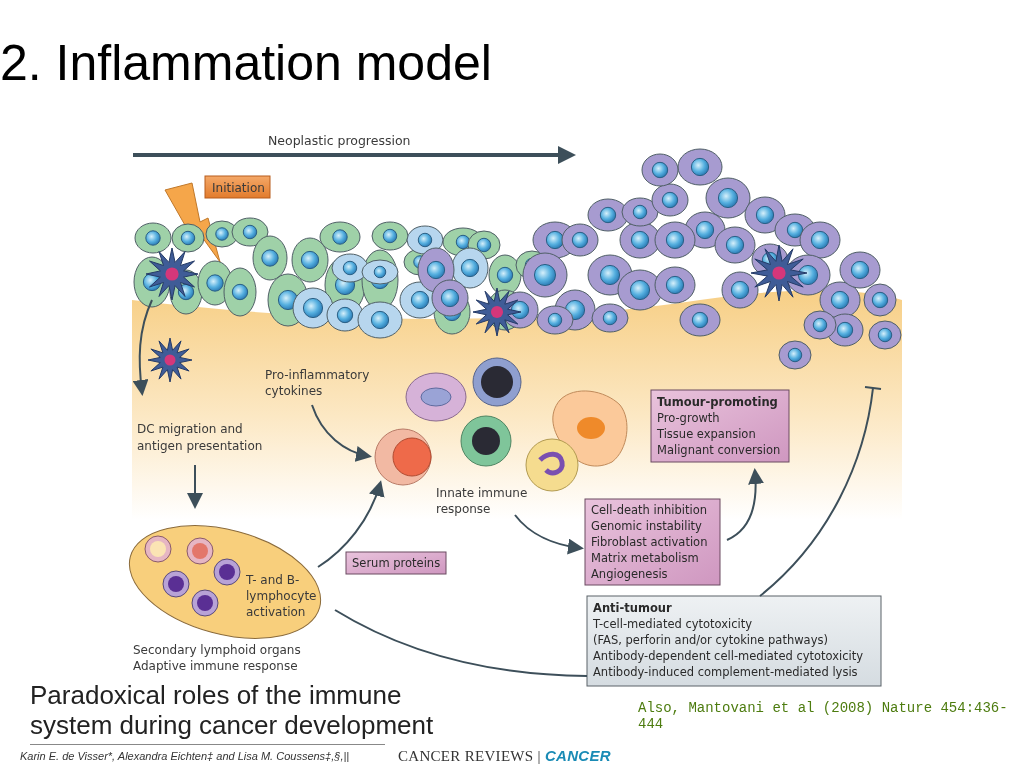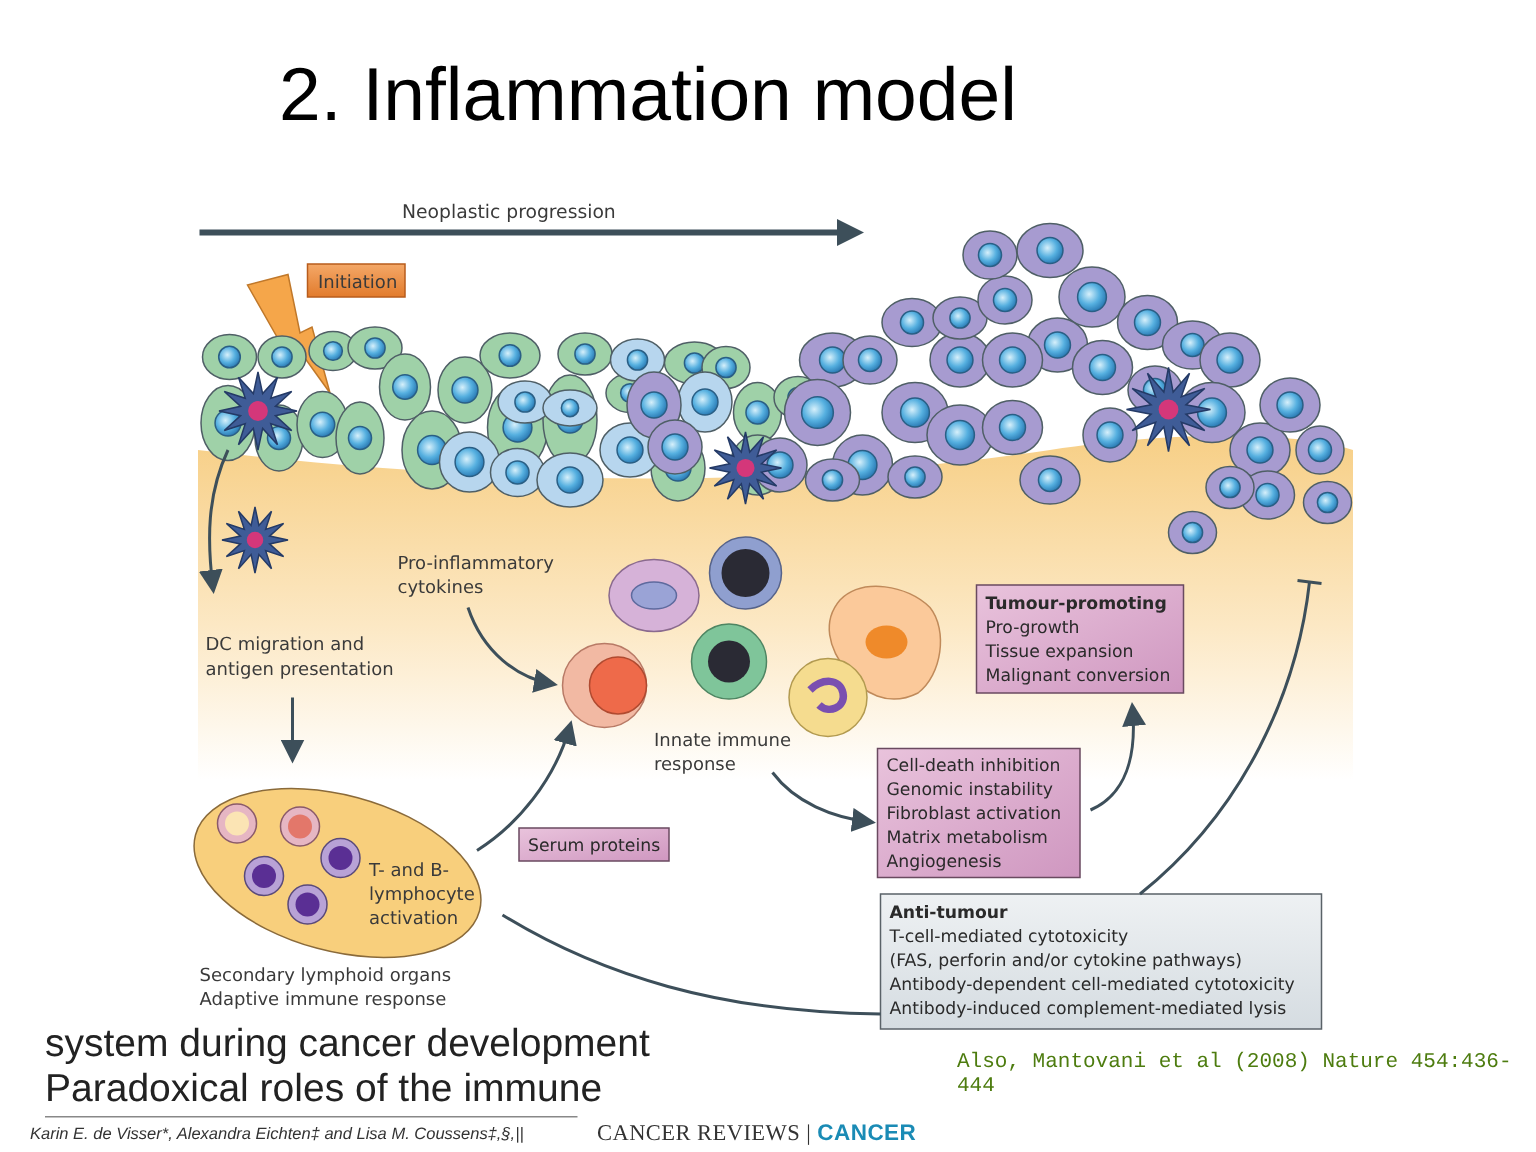--- a/index.html
+++ b/index.html
@@ -4,7 +4,7 @@
 <style>
   html, body { margin:0; padding:0; background:#ffffff; }
   body { width:1024px; height:768px; position:relative; overflow:hidden; font-family:"DejaVu Sans", sans-serif; }
-  .slide-title { position:absolute; left:0; top:38px; width:864px; text-align:center; font-family:"Liberation Sans", sans-serif; font-size:50px; color:#000; line-height:1; }
+  .slide-title { position:absolute; left:0; top:38px; width:864px; text-align:left; font-family:"Liberation Sans", sans-serif; font-size:50px; color:#000; line-height:1; }
   svg.fig { position:absolute; left:0; top:0; }
   .lbl { font-family:"DejaVu Sans", sans-serif; fill:#3a3a3a; }
   .box-txt { font-family:"DejaVu Sans", sans-serif; fill:#2a2a2a; font-size:11.5px; }

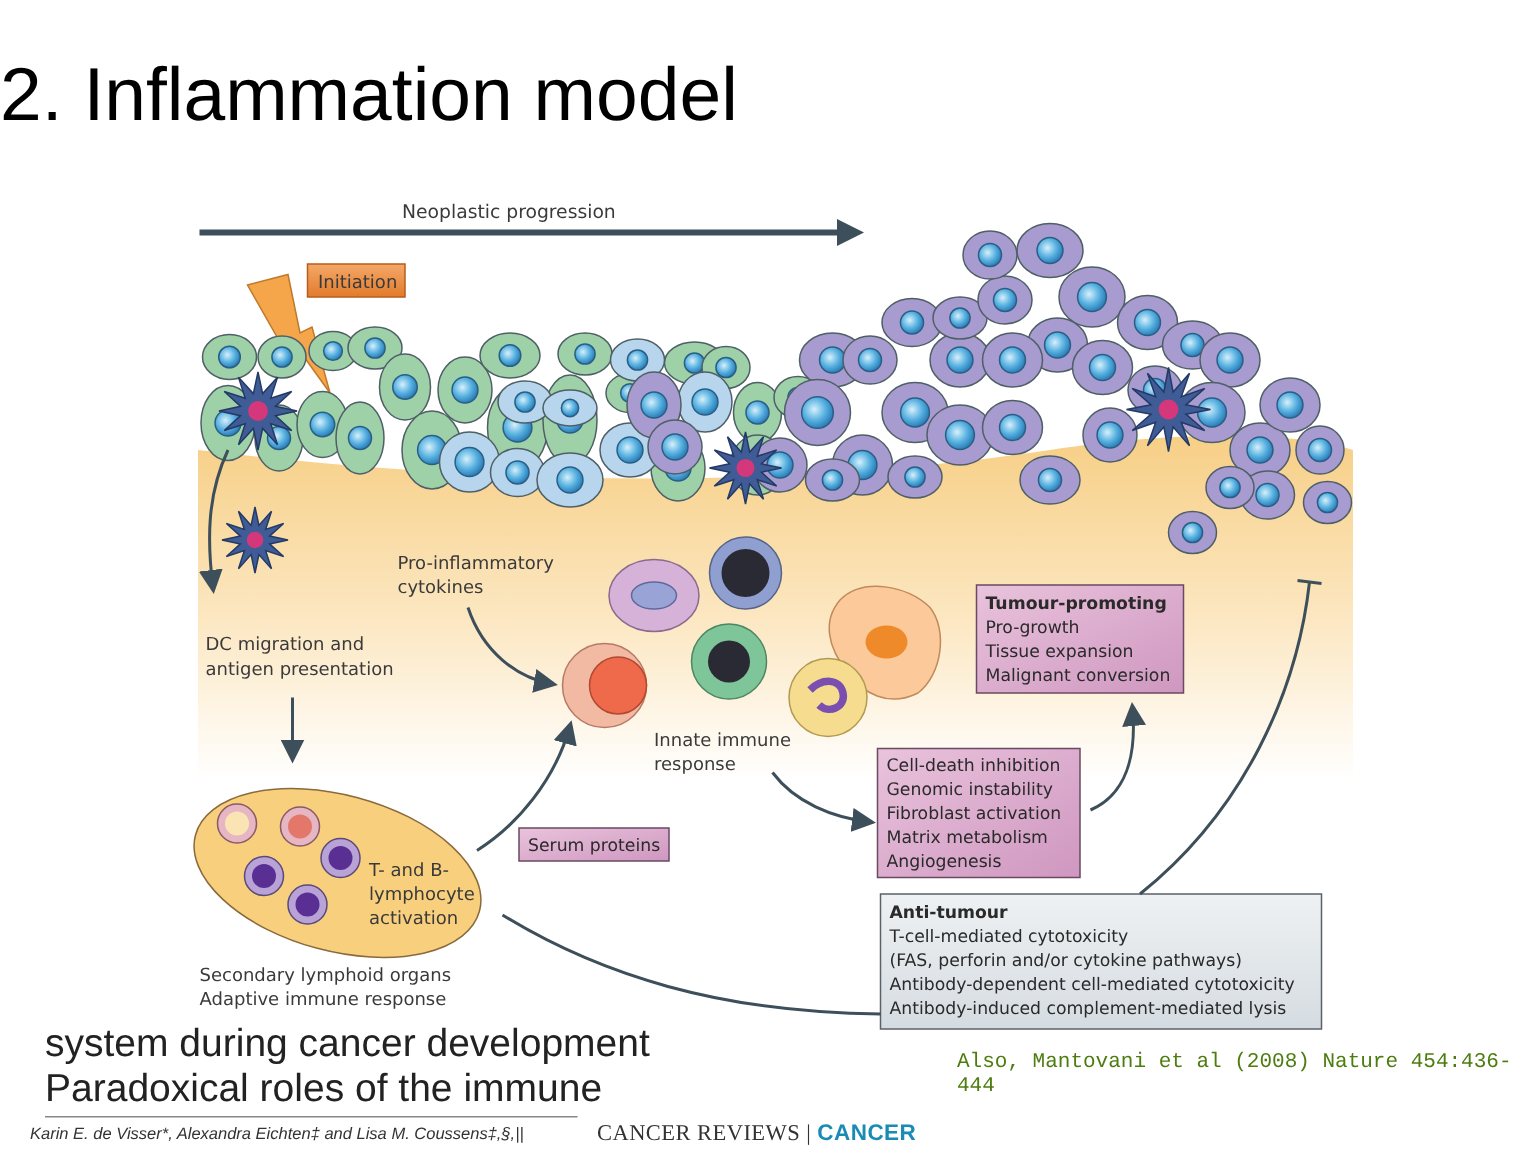--- a/index.html
+++ b/index.html
@@ -435,8 +435,8 @@
 </svg>
 
 <div class="fig-caption">
+  <div>Paradoxical roles of the immune</div>
   <div>system during cancer development</div>
-  <div>Paradoxical roles of the immune</div>
 </div>
 <div class="rule"></div>
 <div class="authors">Karin E. de Visser*, Alexandra Eichten‡ and Lisa M. Coussens‡,§,||</div>

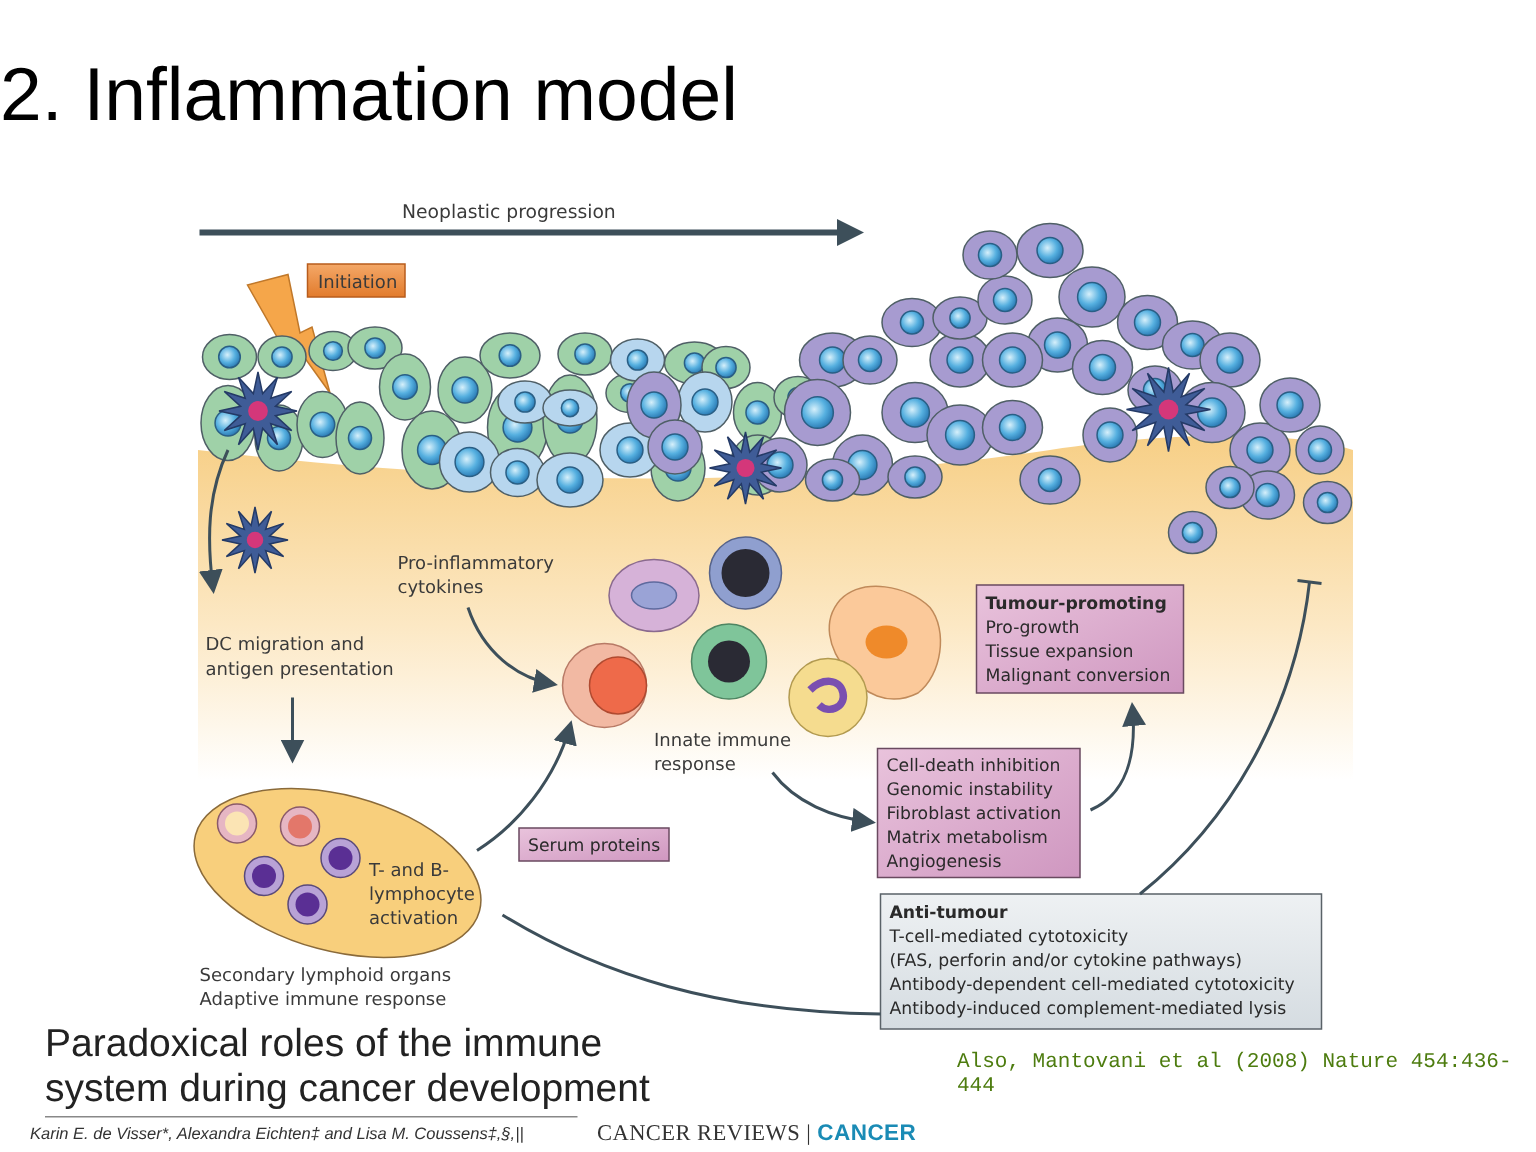--- a/index.html
+++ b/index.html
@@ -13,7 +13,7 @@
   .rule { position:absolute; left:30px; top:744px; width:355px; height:1px; background:#888; }
   .authors { position:absolute; left:20px; top:750px; font-family:"Liberation Sans", sans-serif; font-style:italic; font-size:11px; color:#333; }
   .journal { position:absolute; left:398px; top:747px; font-family:"Liberation Serif", serif; font-size:15px; color:#333; letter-spacing:0.3px; }
-  .journal .accent { font-family:"Liberation Sans", sans-serif; font-weight:bold; }
+  .journal .accent { font-family:"Liberation Sans", sans-serif; font-weight:bold;font-style:italic; }
   .citation { position:absolute; left:638px; top:700px; font-family:Liberation Mono, monospace; font-size:14px; color:#4d7c0f; }
 </style>
 </head>

